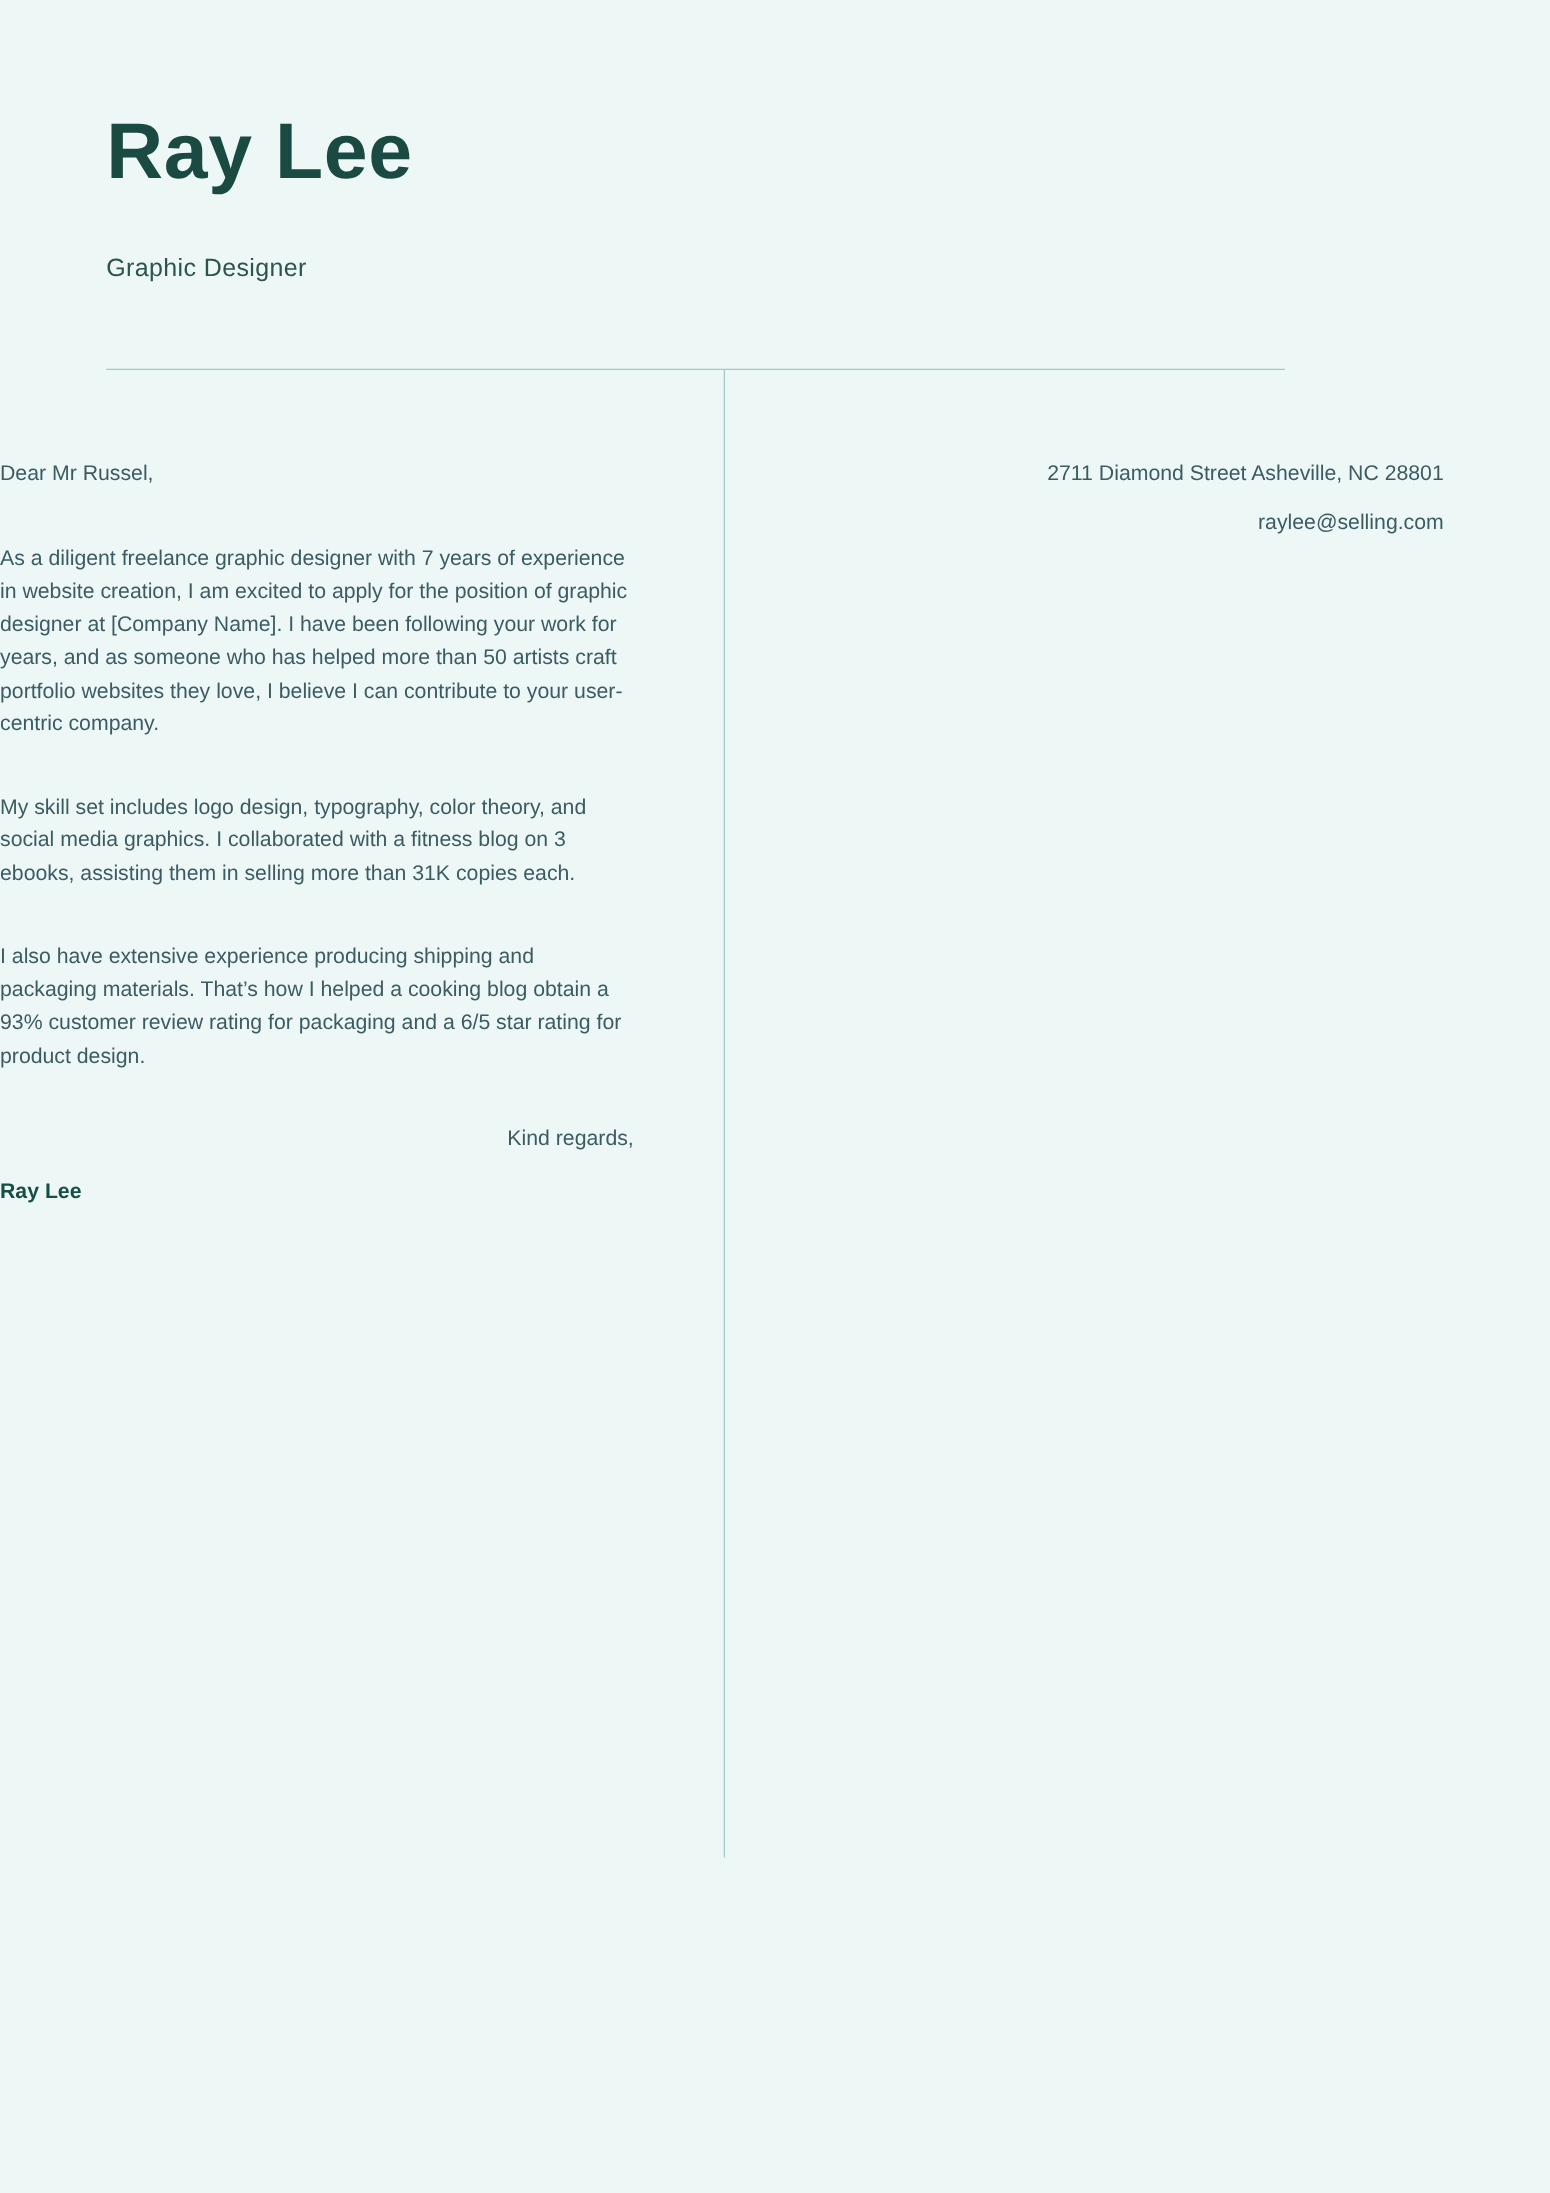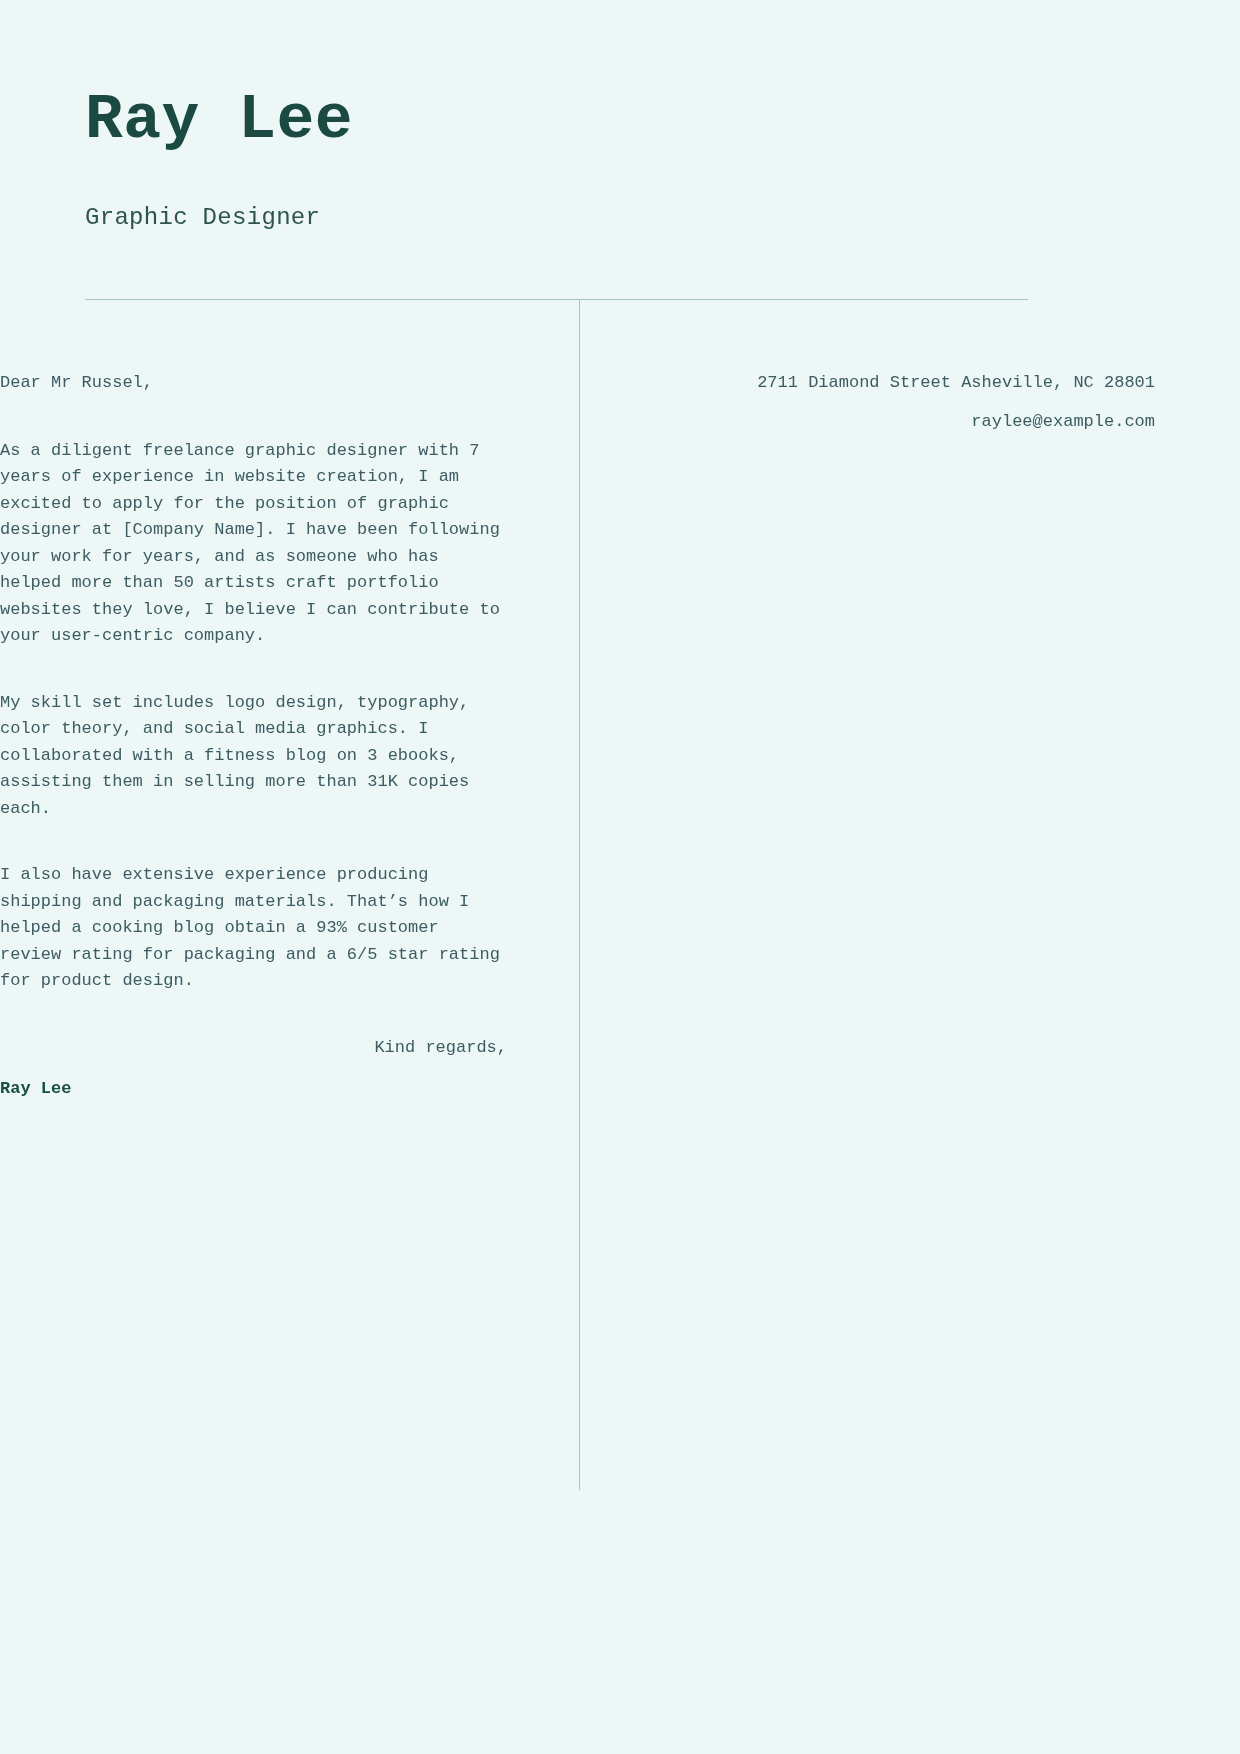--- a/index.html
+++ b/index.html
@@ -25,7 +25,6 @@
     background: var(--background);
     position: relative;
     overflow: hidden;
-    font-family: Liberation Mono, monospace;
   }
   .header {
     padding: 88px 85px 0 85px;

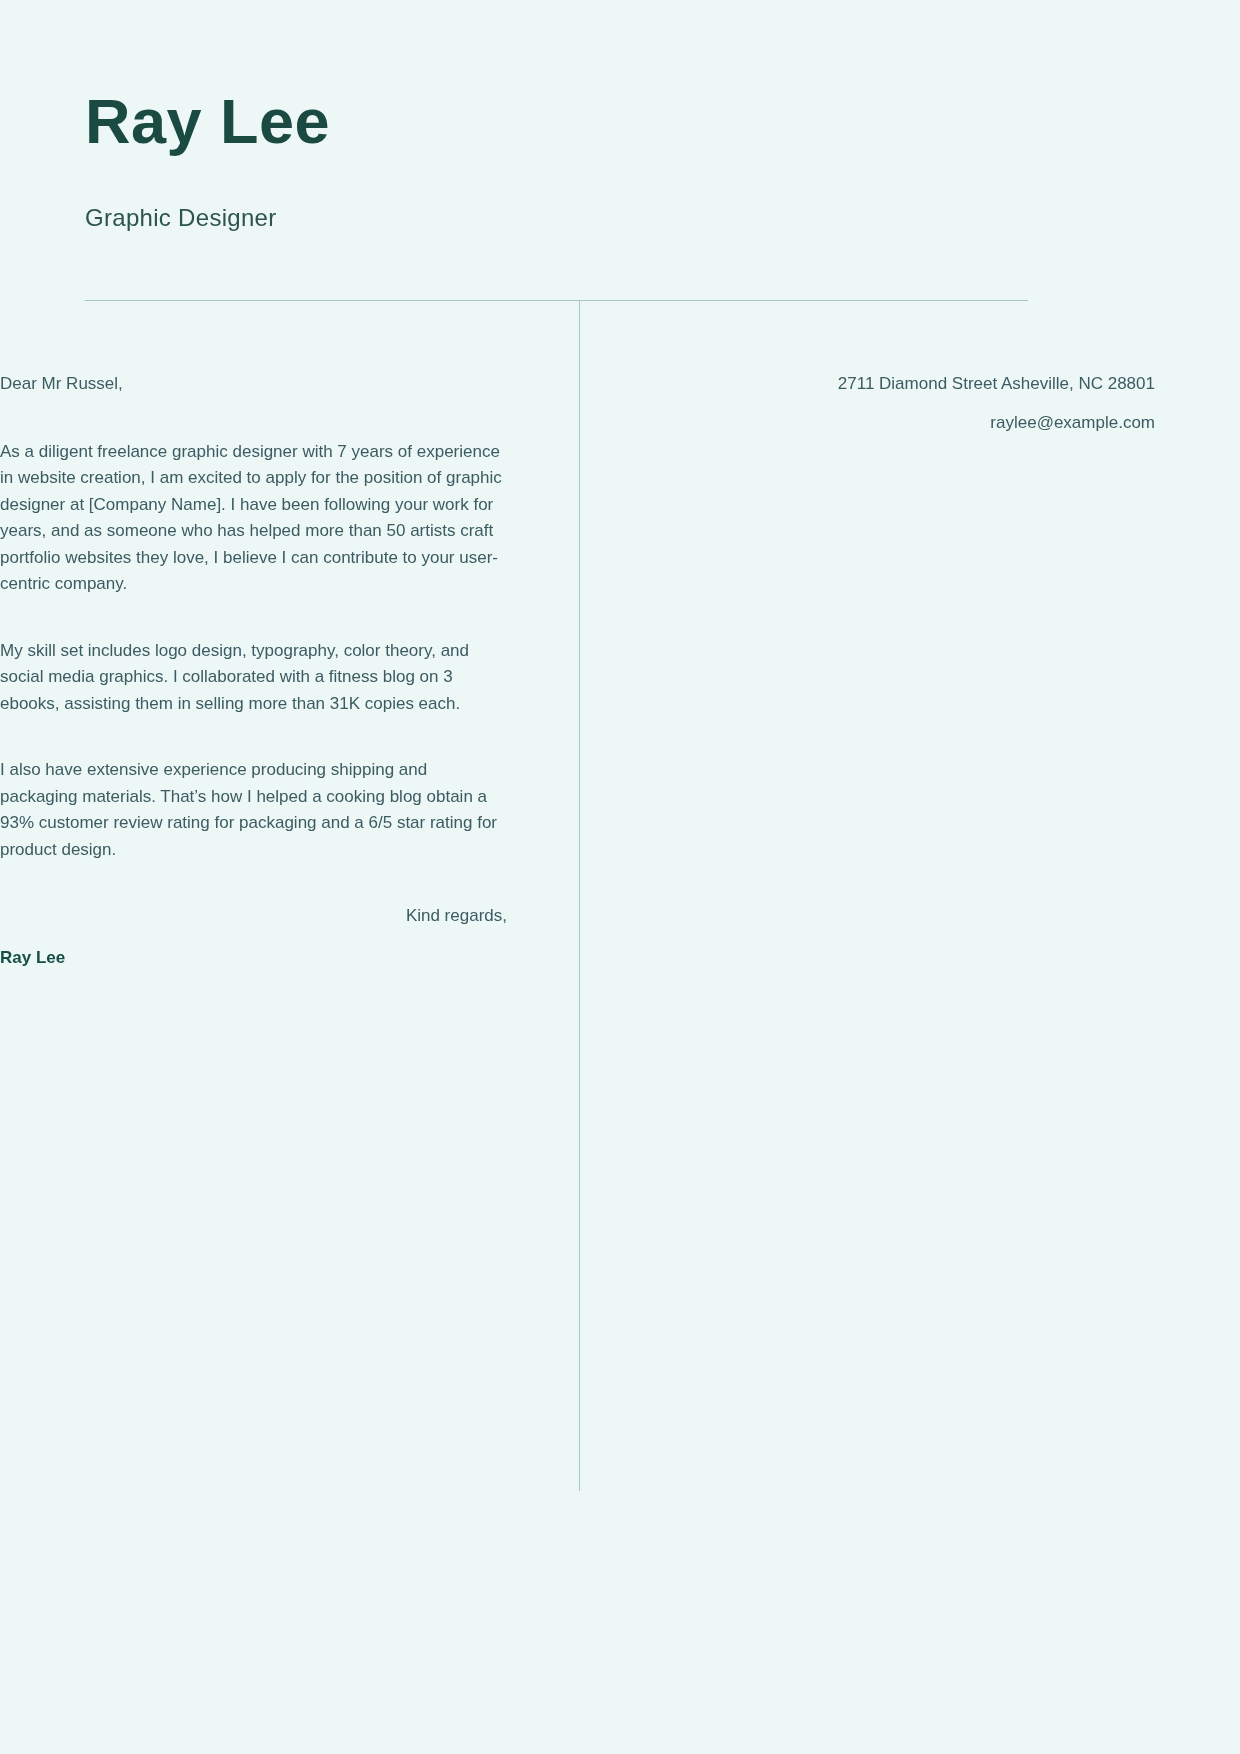--- a/index.html
+++ b/index.html
@@ -39,7 +39,7 @@
   }
   .job-title {
     margin: 50px 0 0 0;
-    font-size: 24px;
+    font-size: 20px;
     font-weight: 400;
     letter-spacing: 0.3px;
     color: var(--subtitle);

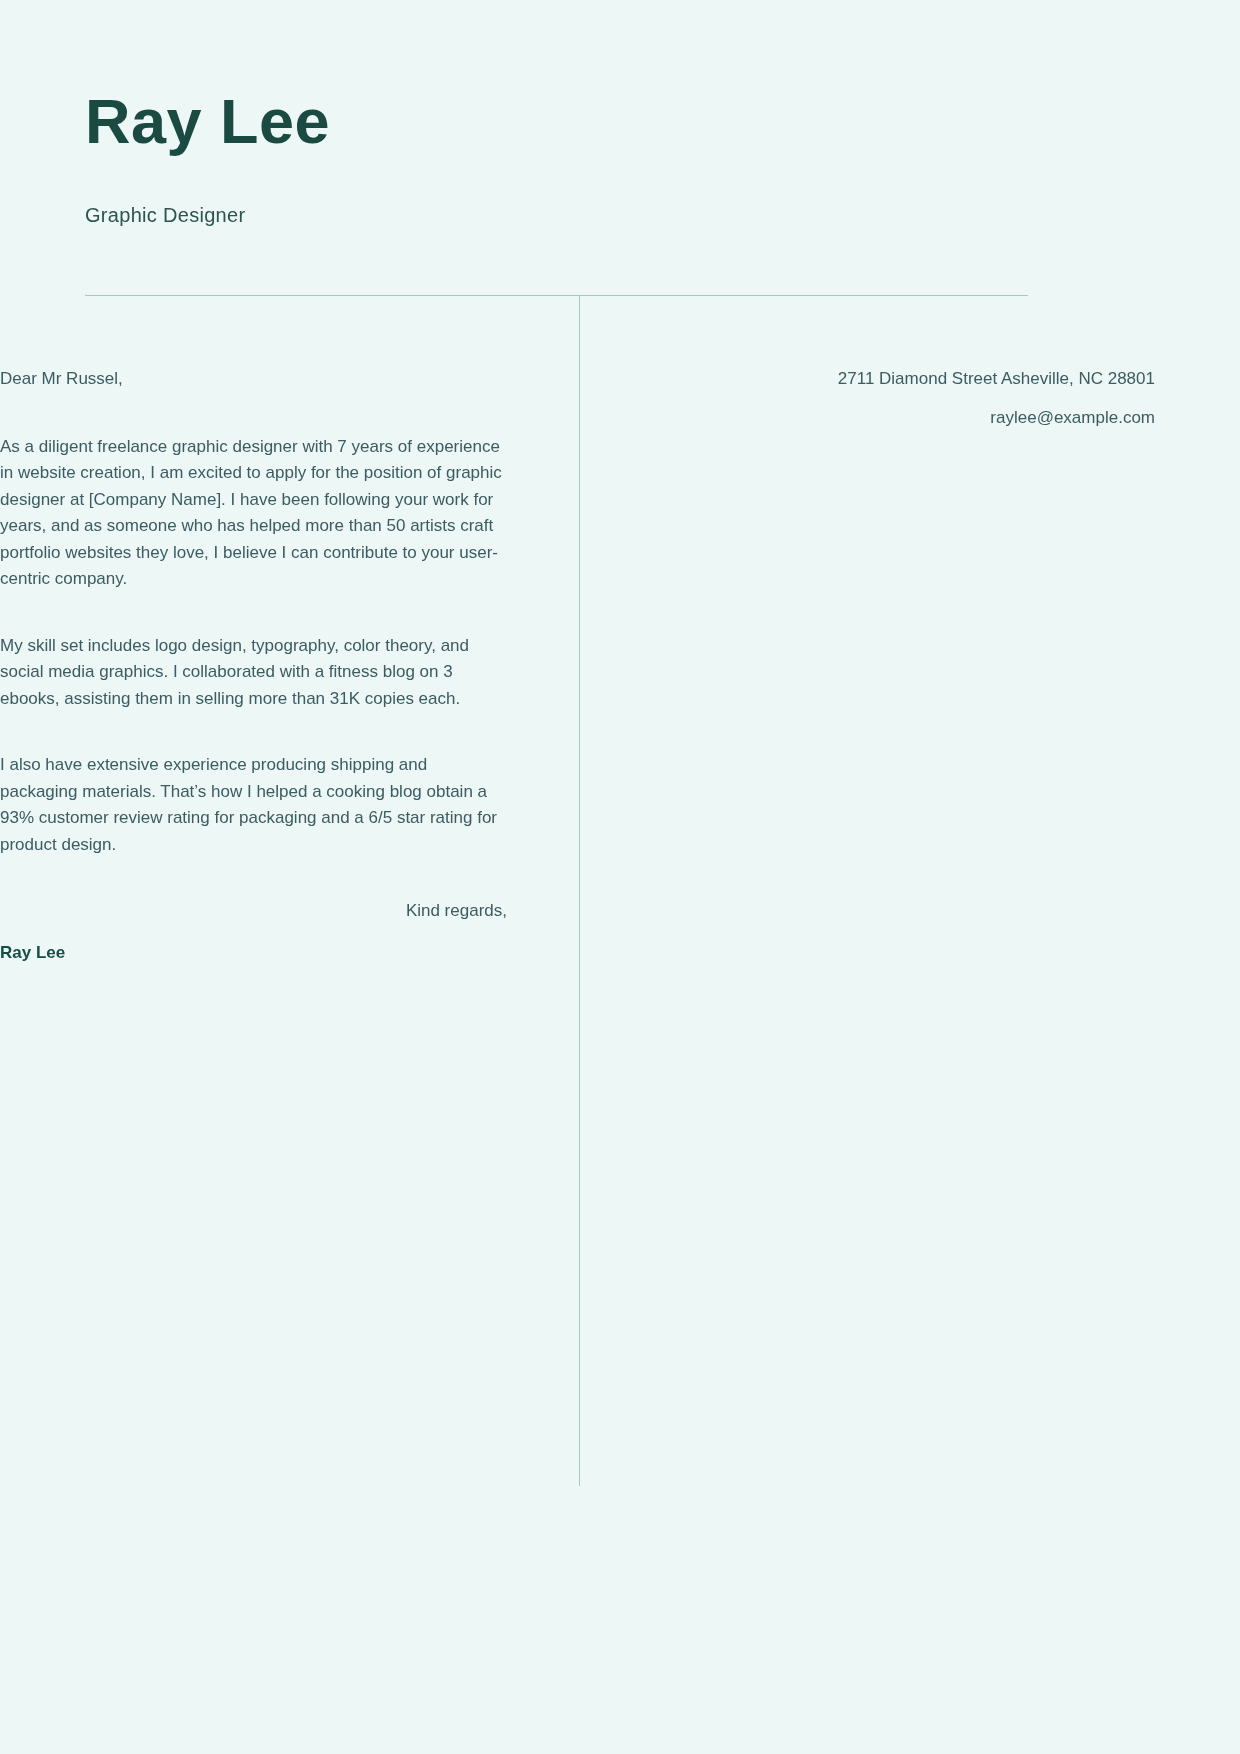--- a/index.html
+++ b/index.html
@@ -130,7 +130,7 @@
 
     <div class="right-col">
       <p class="contact-line">2711 Diamond Street Asheville, NC 28801</p>
-      <p class="contact-line">raylee@example.com</p>
+      <p class="contact-line">raylee@selling.com</p>
     </div>
 
   </div>

